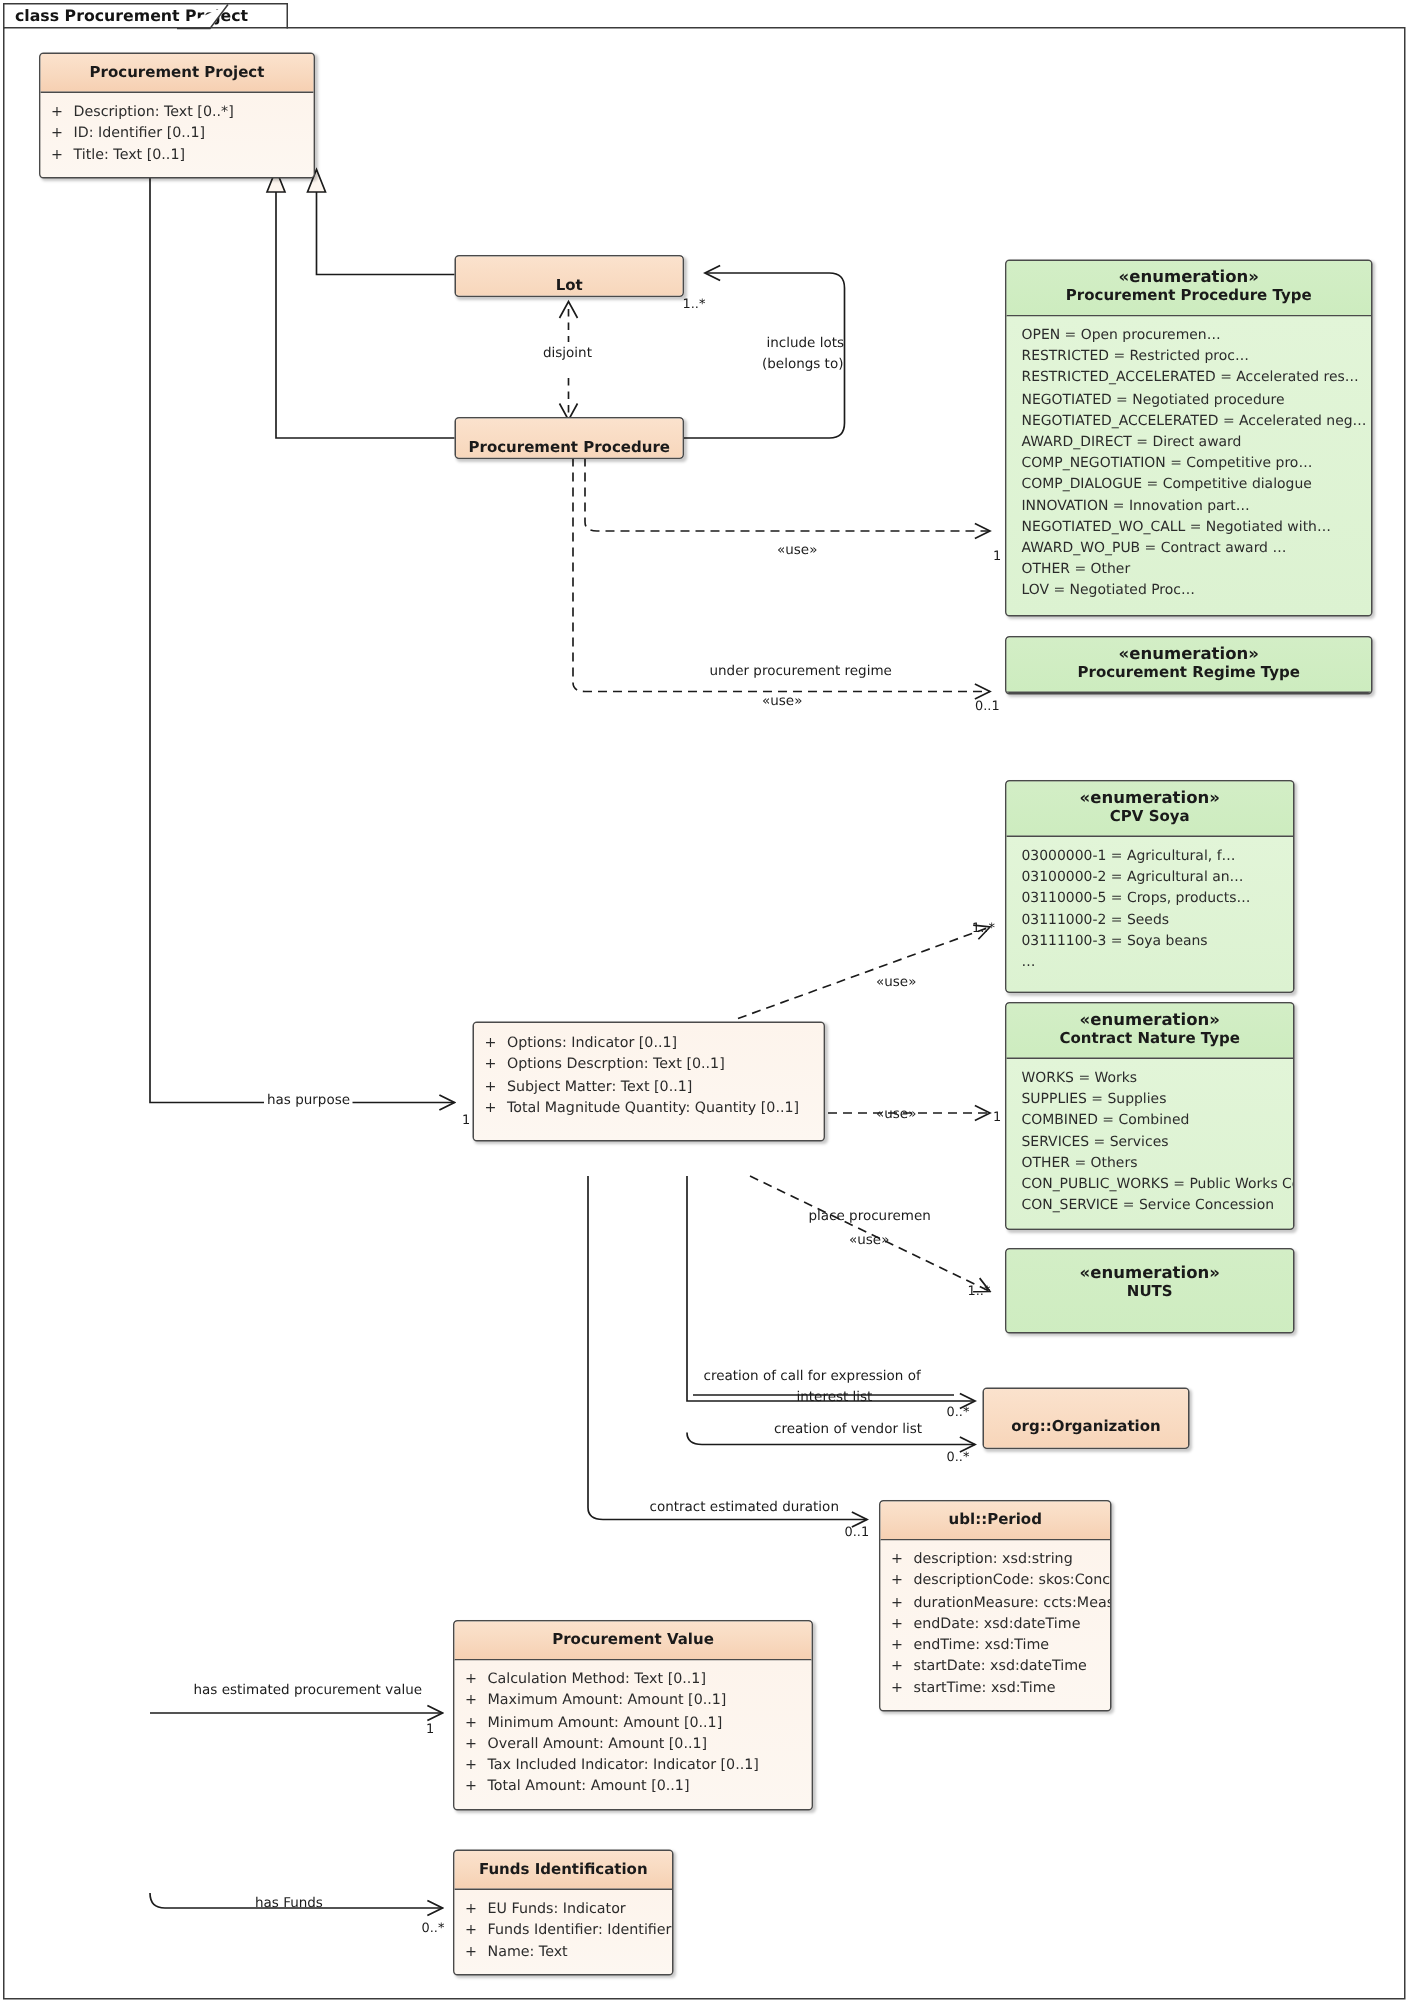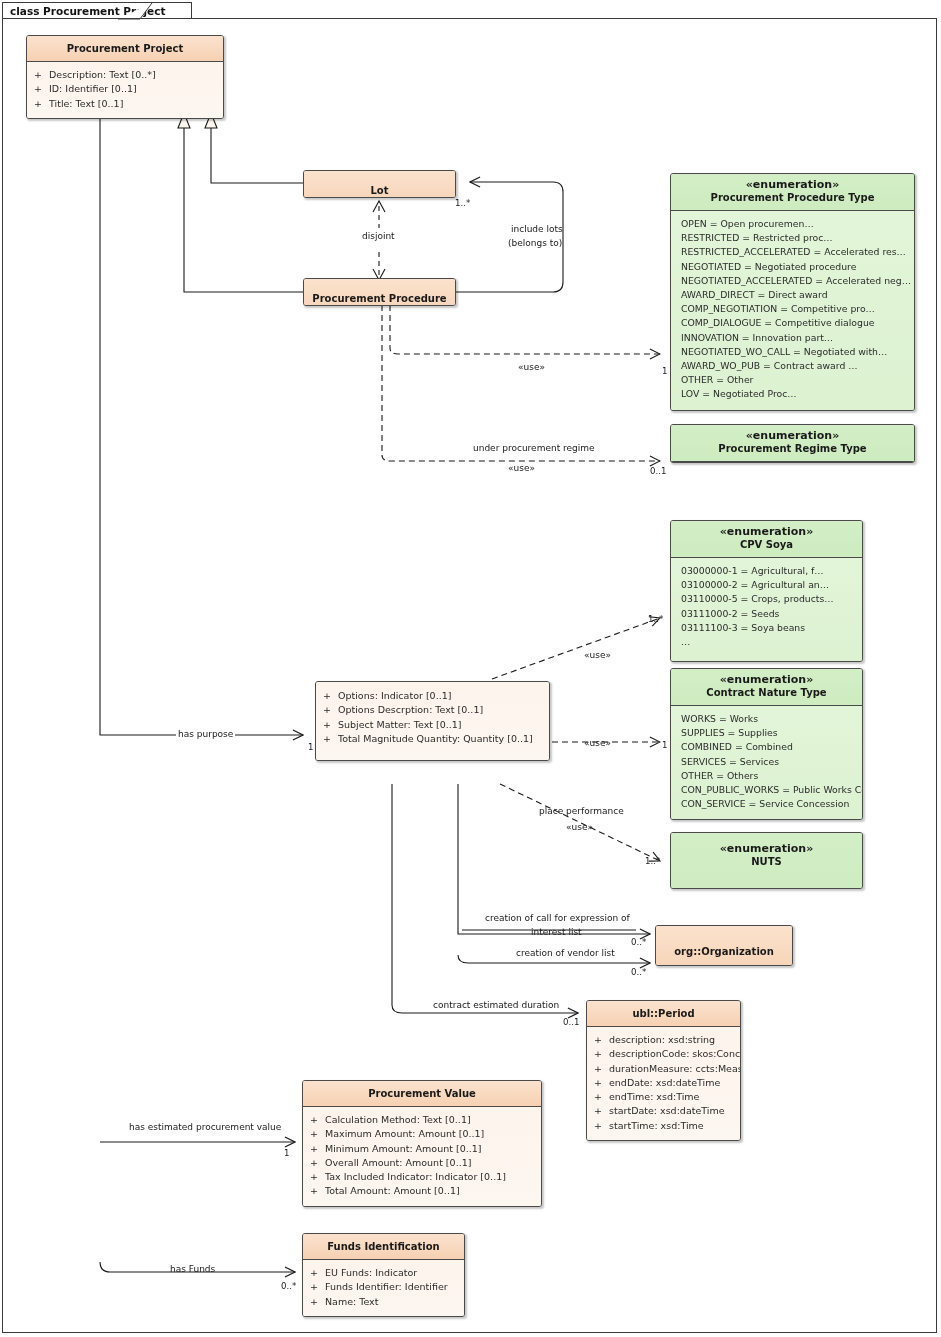--- a/index.html
+++ b/index.html
@@ -287,7 +287,7 @@
   <div class="lbl" style="left:170px;top:1264px;">has Funds</div>
   <div class="mult" style="left:281px;top:1281px;">0..*</div>
 
-  <div class="cls" style="left:26px;top:35px;width:198px;">
+  <div class="cls" style="left:26px;top:35px;width:184px;">
     <div class="hdr">Procurement Project</div>
     <div class="body">
       <div class="attr">

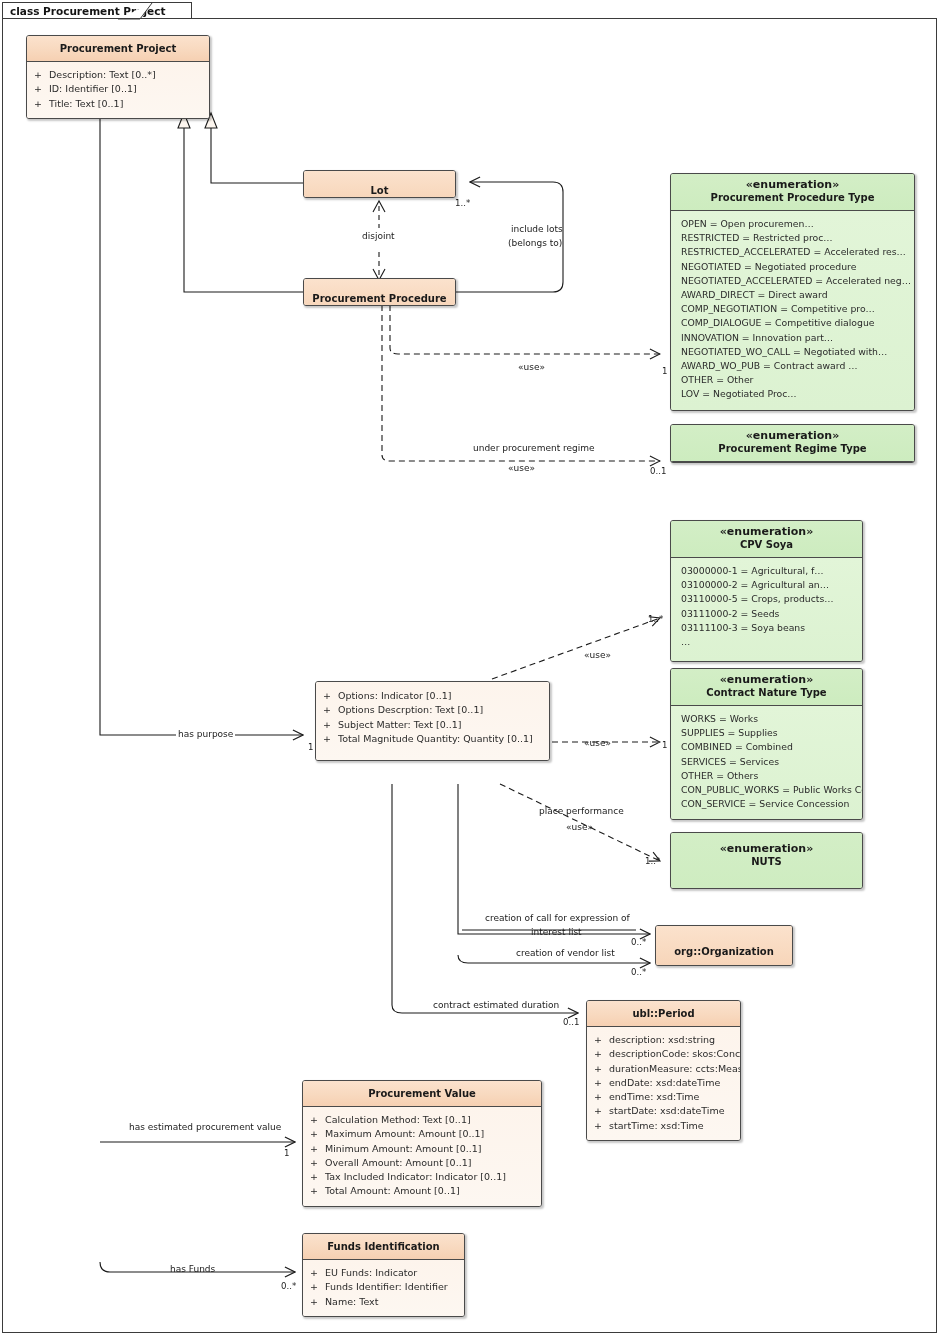--- a/index.html
+++ b/index.html
@@ -264,7 +264,7 @@
   <div class="stlbl bg" style="left:584px;top:738px;">«use»</div>
   <div class="mult" style="left:662px;top:740px;">1</div>
 
-  <div class="lbl" style="left:539px;top:806px;">place performance</div>
+  <div class="lbl" style="left:539px;top:806px;">place procuremen</div>
   <div class="stlbl" style="left:566px;top:822px;">«use»</div>
   <div class="mult" style="left:645px;top:856px;">1..*</div>
 

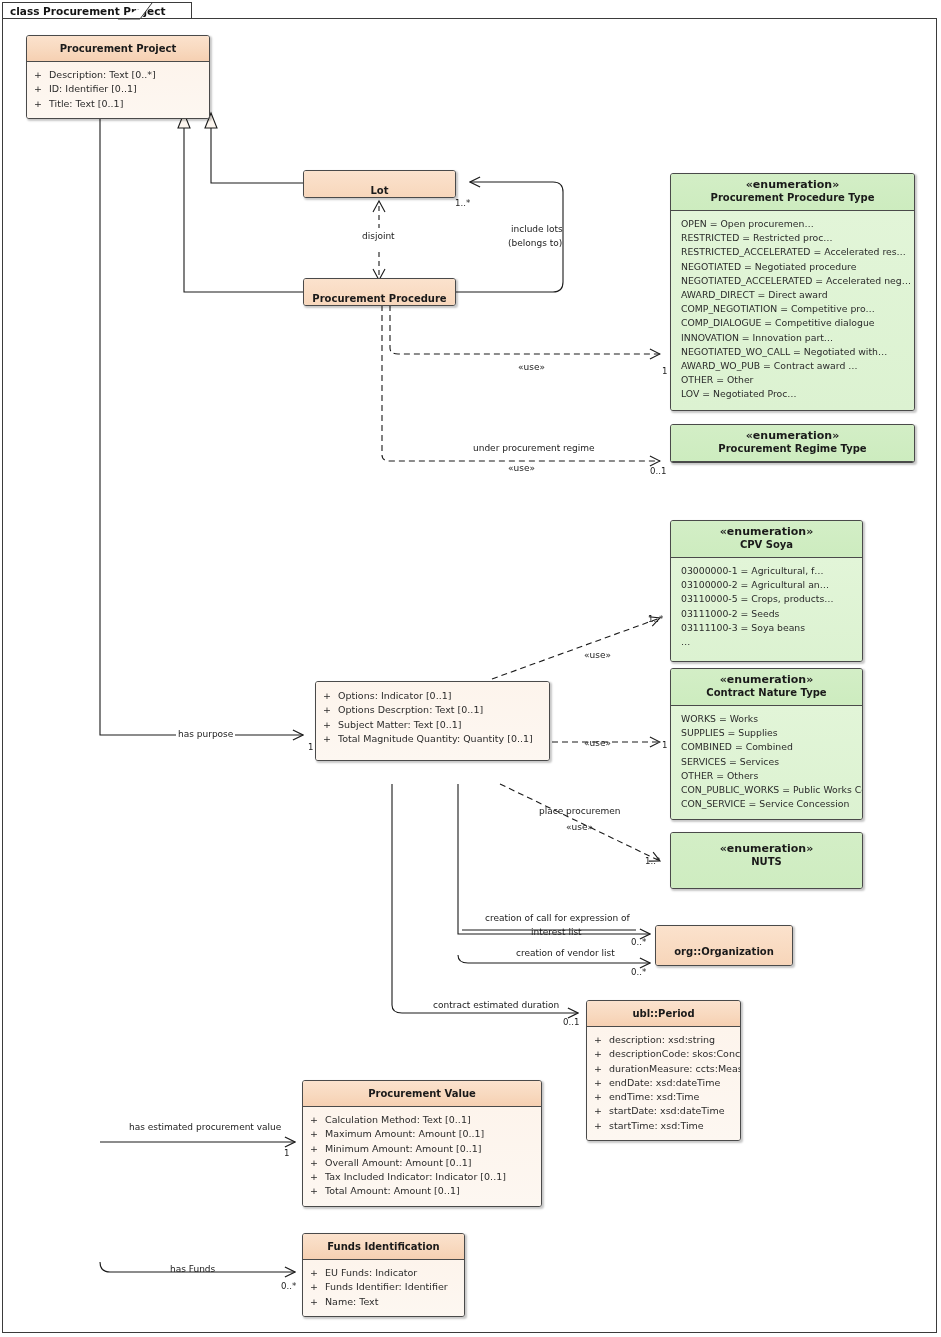--- a/index.html
+++ b/index.html
@@ -271,7 +271,7 @@
   <div class="lbl bg" style="left:176px;top:729px;">has purpose</div>
   <div class="mult" style="left:308px;top:742px;">1</div>
 
-  <div class="lbl" style="left:469px;top:913px;margin-left:16px;">creation of call for expression of</div>
+  <div class="lbl" style="left:469px;top:913px;">creation of call for expression of</div>
   <div class="lbl" style="left:531px;top:927px;">interest list</div>
   <div class="mult" style="left:631px;top:937px;">0..*</div>
 

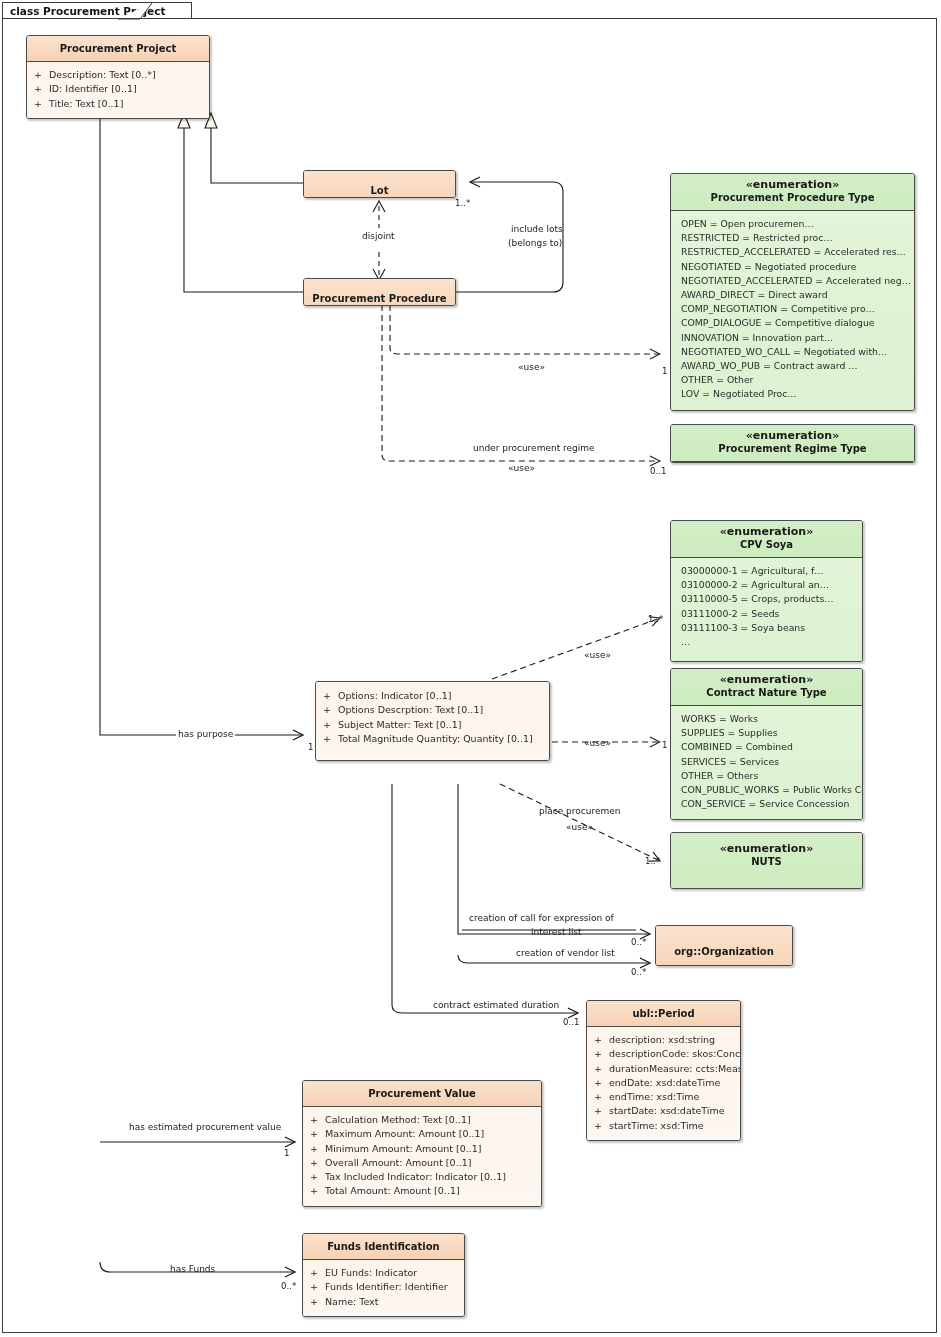--- a/index.html
+++ b/index.html
@@ -402,7 +402,7 @@
     </div>
   </div>
 
-  <div class="cls" style="left:302px;top:1233px;width:163px;">
+  <div class="cls" style="left:302px;top:1233px;width:147px;">
     <div class="hdr">Funds Identification</div>
     <div class="body">
       <div class="attr">

